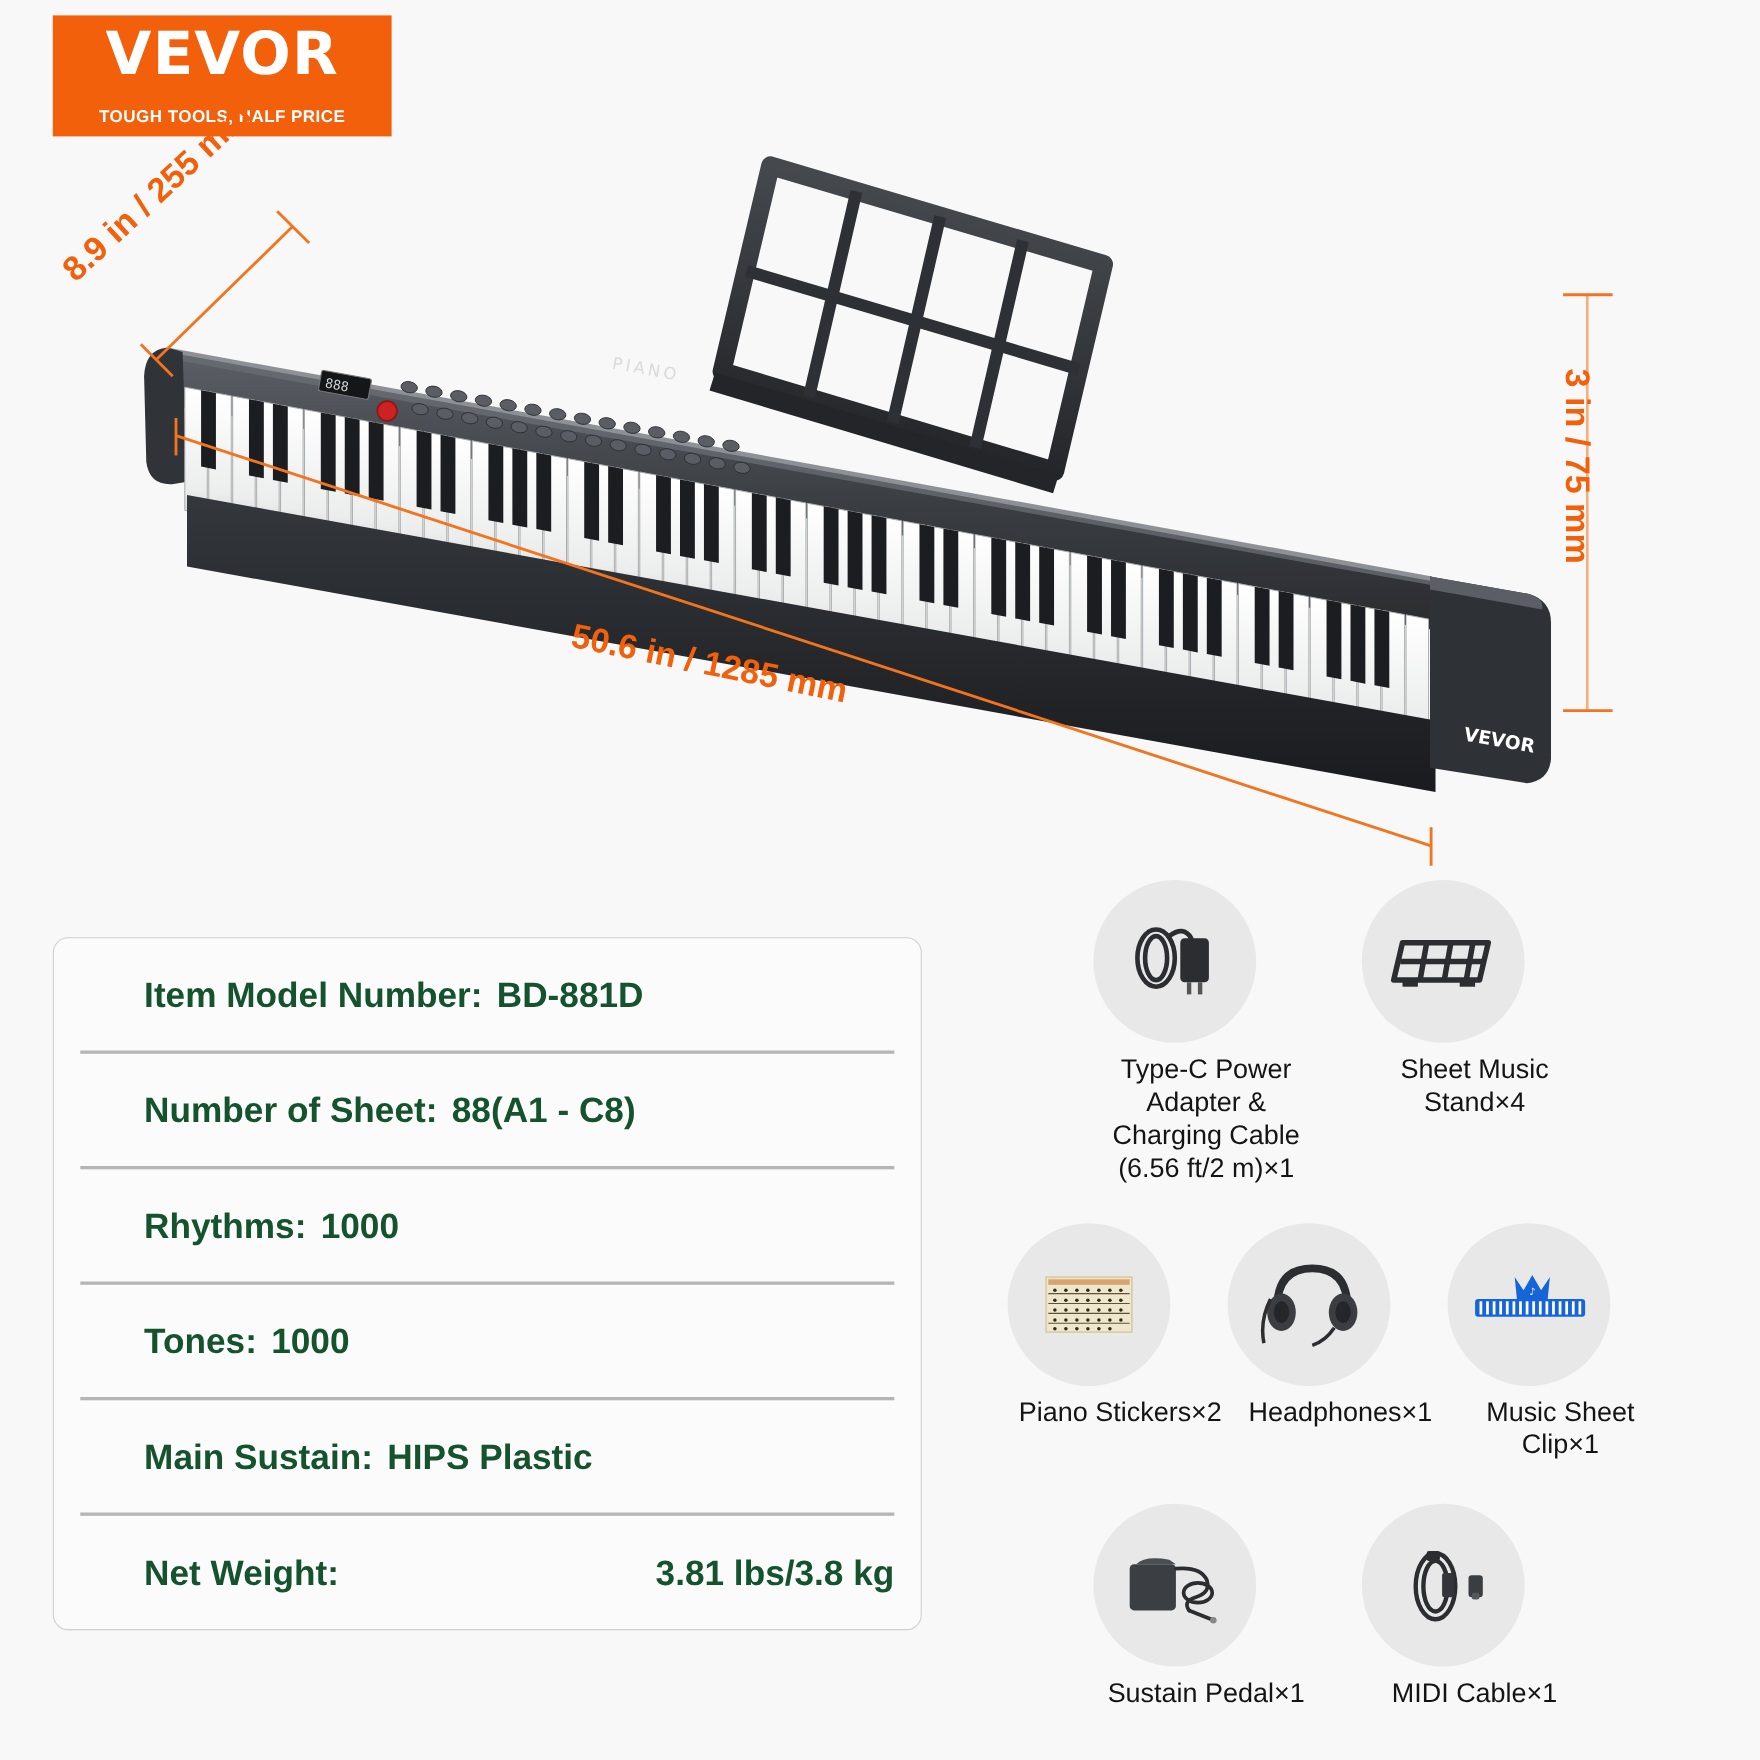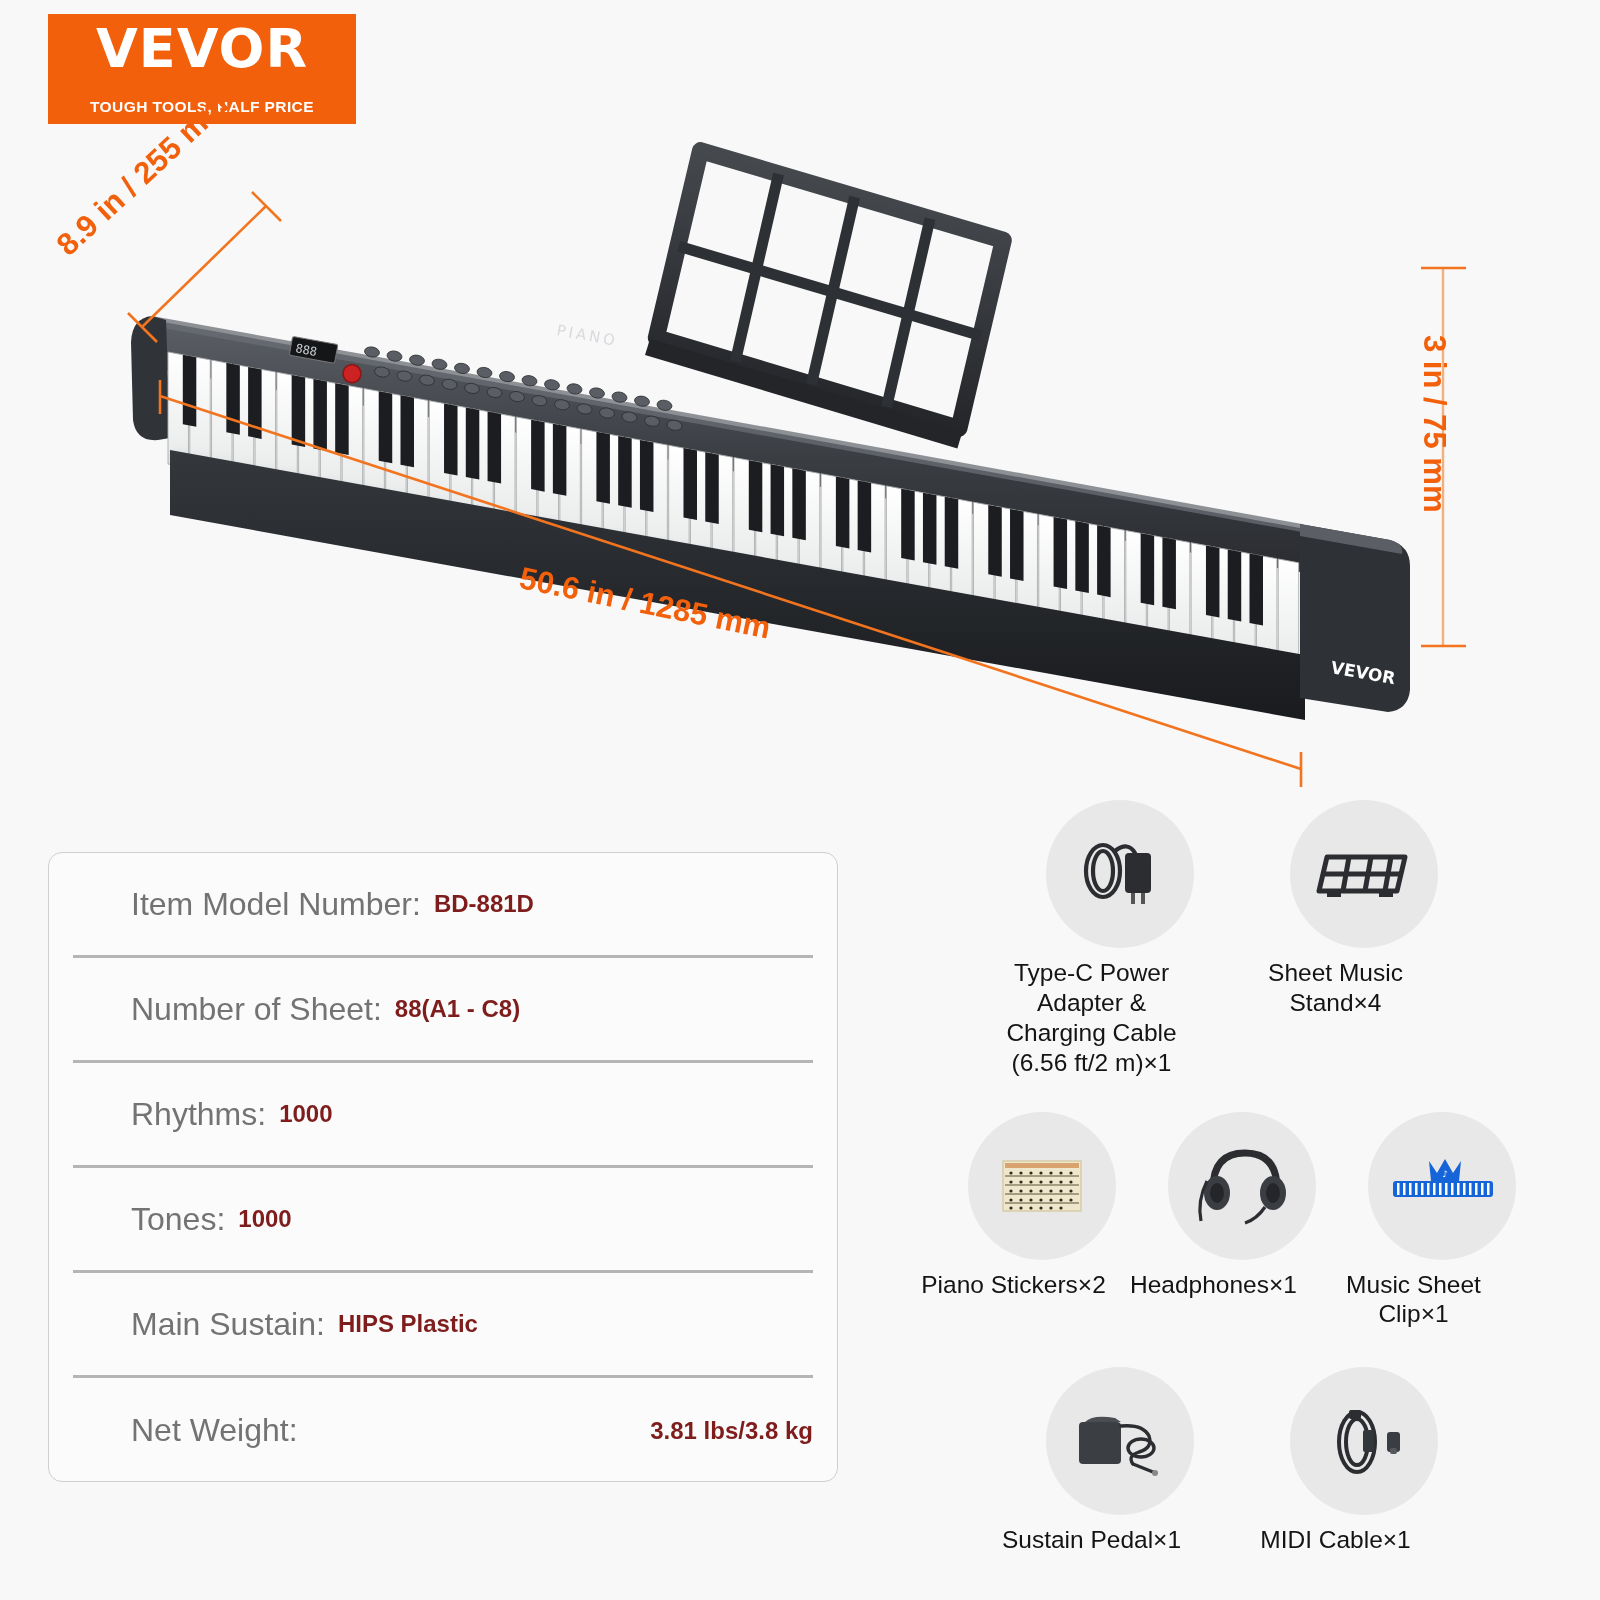--- a/index.html
+++ b/index.html
@@ -54,7 +54,7 @@
     border-bottom:3px solid #b5b5b5;padding-left:58px;box-sizing:border-box;
   }
   .spec-row:last-child{border-bottom:none;justify-content:space-between;}
-  .spec-key{font-size:32px;color:#737373;font-weight:normal;}
+  .spec-key{font-size:32px;color:#14532d;font-weight:bold;}
   .spec-val{font-size:24px;color:#7f1d1d;font-weight:bold;margin-left:13px;}
 
   

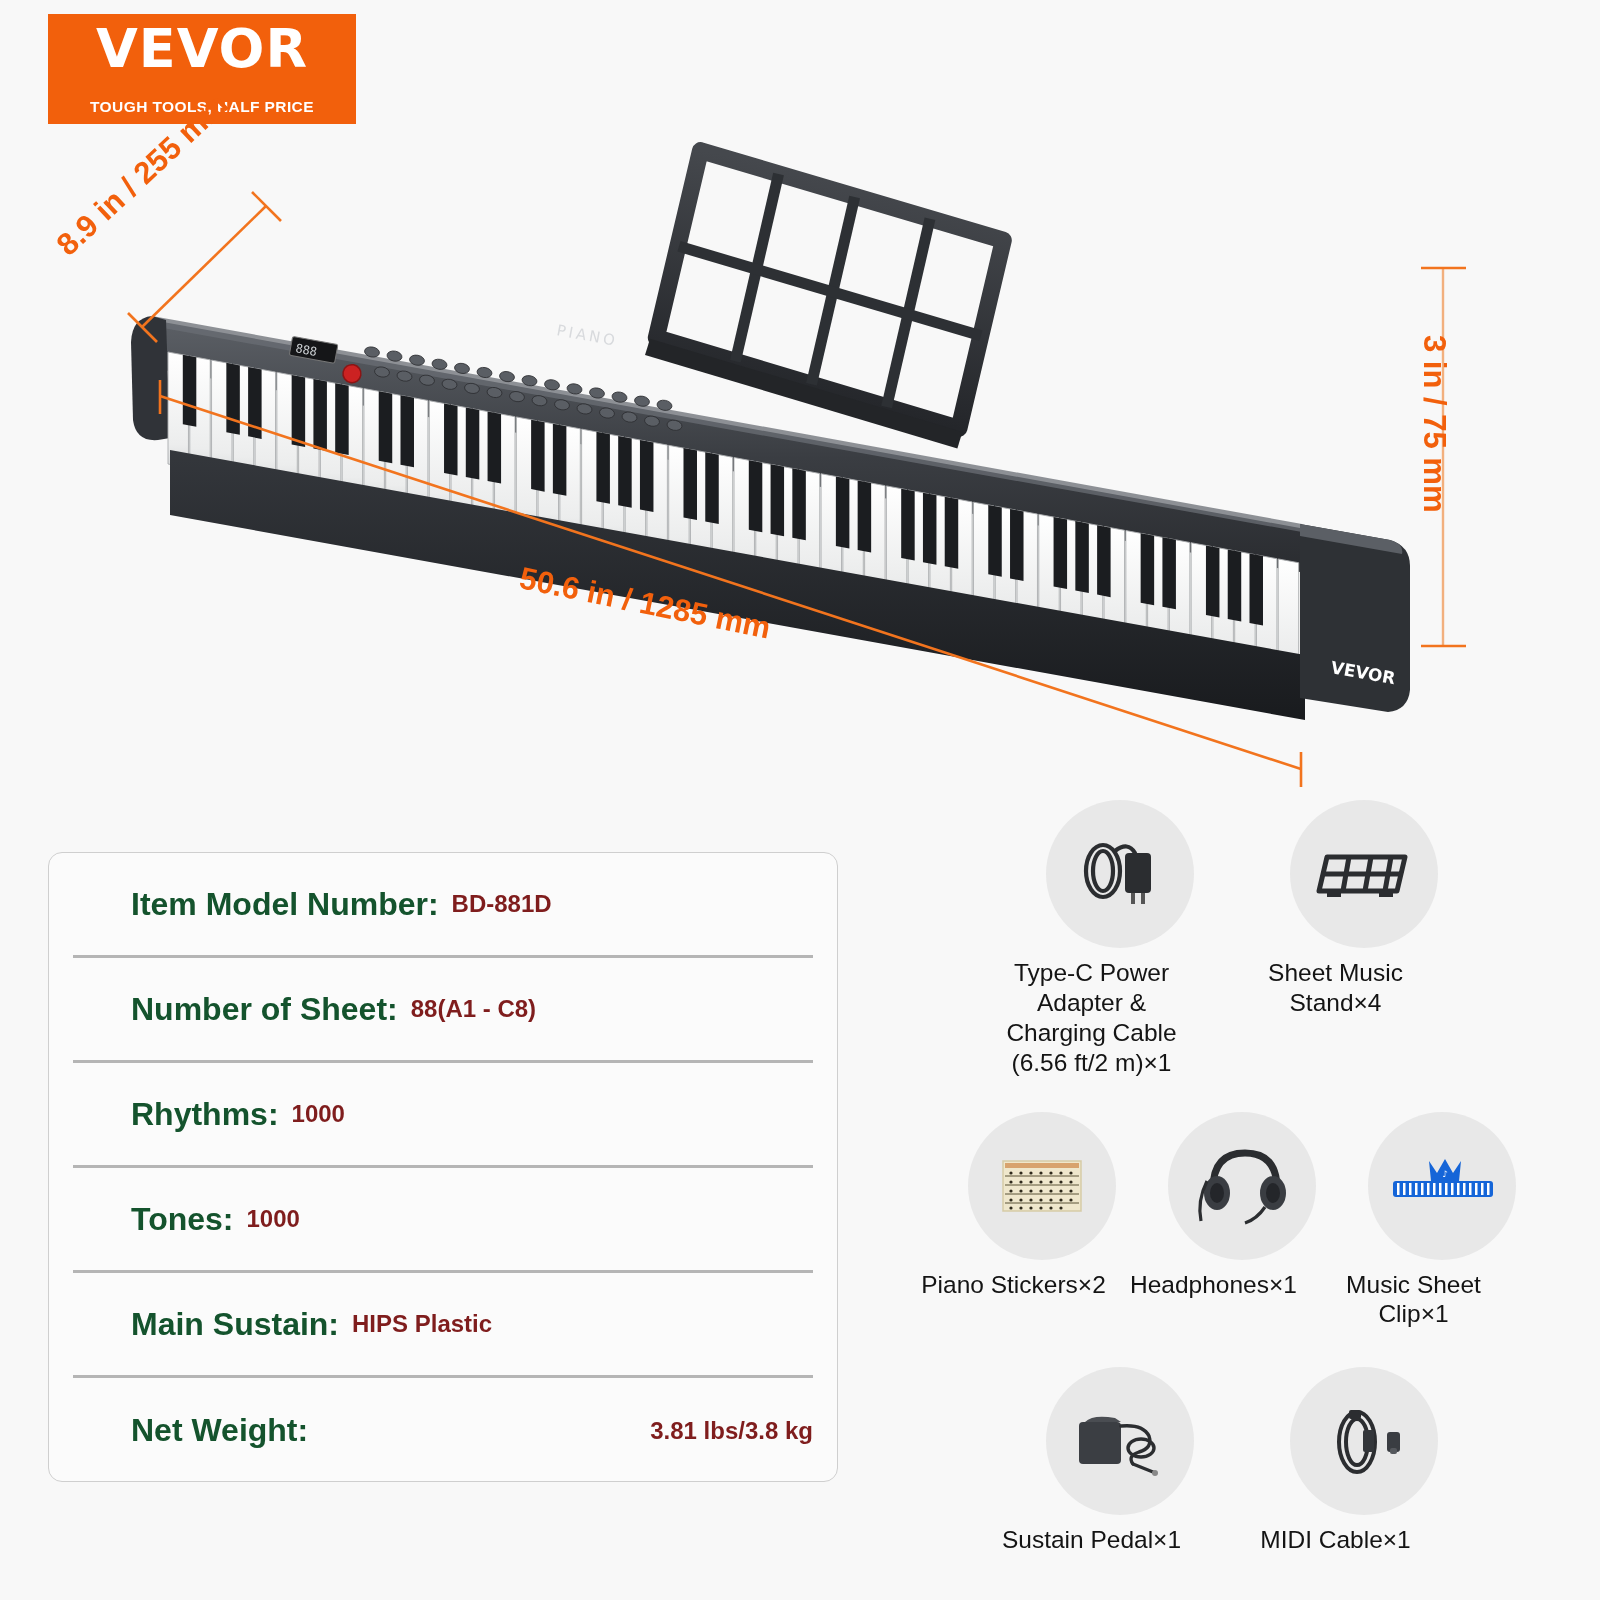--- a/index.html
+++ b/index.html
@@ -55,7 +55,7 @@
   }
   .spec-row:last-child{border-bottom:none;justify-content:space-between;}
   .spec-key{font-size:32px;color:#14532d;font-weight:bold;}
-  .spec-val{font-size:24px;color:#7f1d1d;font-weight:bold;margin-left:13px;}
+  .spec-val{font-size:32px;color:#14532d;font-weight:bold;margin-left:13px;}
 
   
   #accessory-grid{position:absolute;left:880px;top:800px;width:672px;}

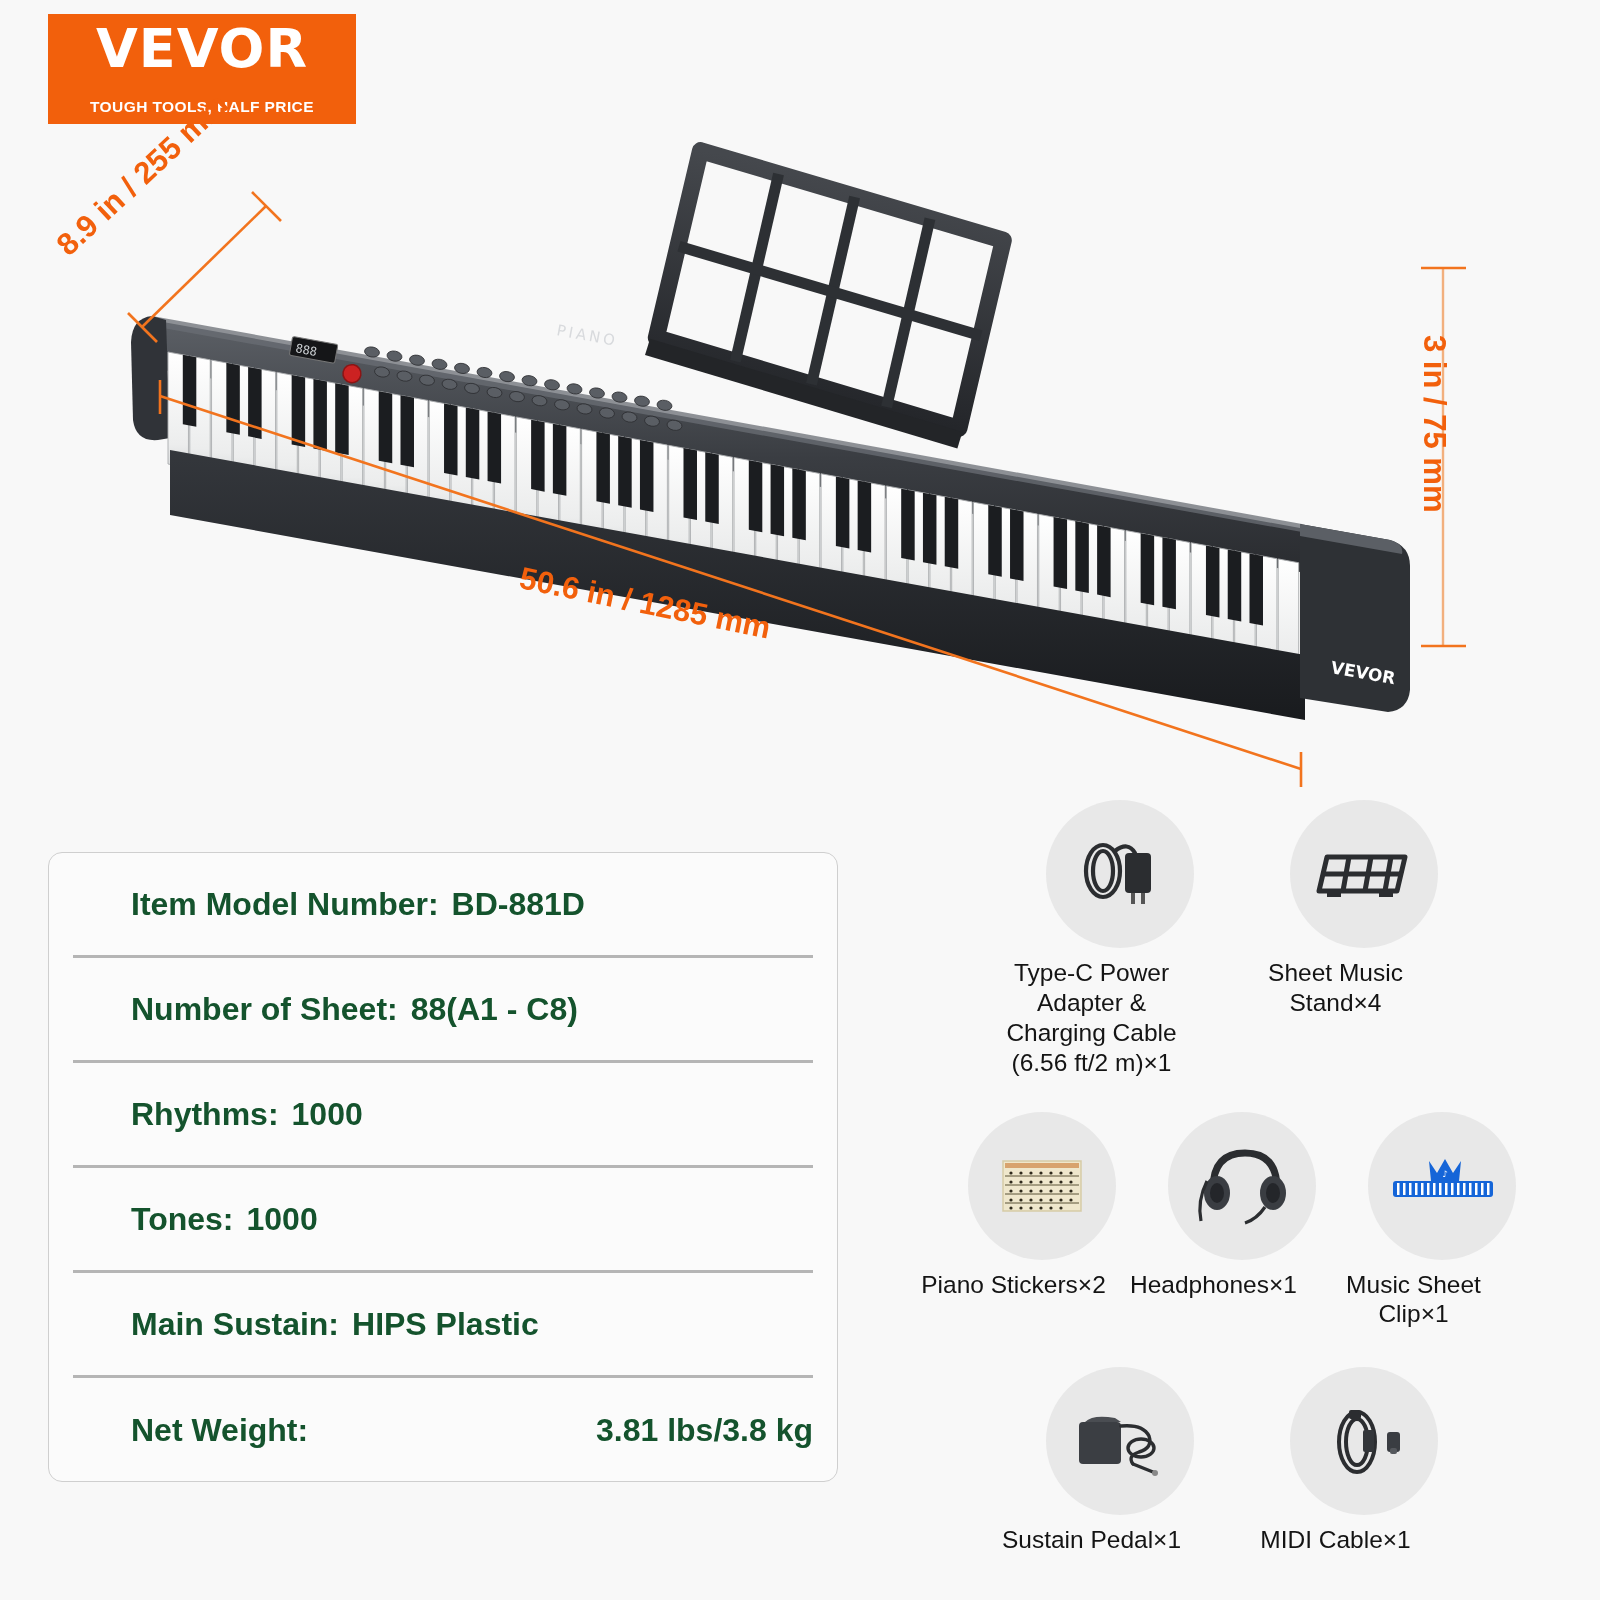--- a/index.html
+++ b/index.html
@@ -60,7 +60,7 @@
   
   #accessory-grid{position:absolute;left:880px;top:800px;width:672px;}
   .acc-row{display:flex;justify-content:center;}
-  .acc-item{width:200px;display:flex;flex-direction:column;align-items:flex-end;}
+  .acc-item{width:200px;display:flex;flex-direction:column;align-items:flex-start;}
   .acc-circle{
     width:148px;height:148px;border-radius:50%;background:#e8e8e8;
     display:flex;align-items:center;justify-content:center;position:relative;

